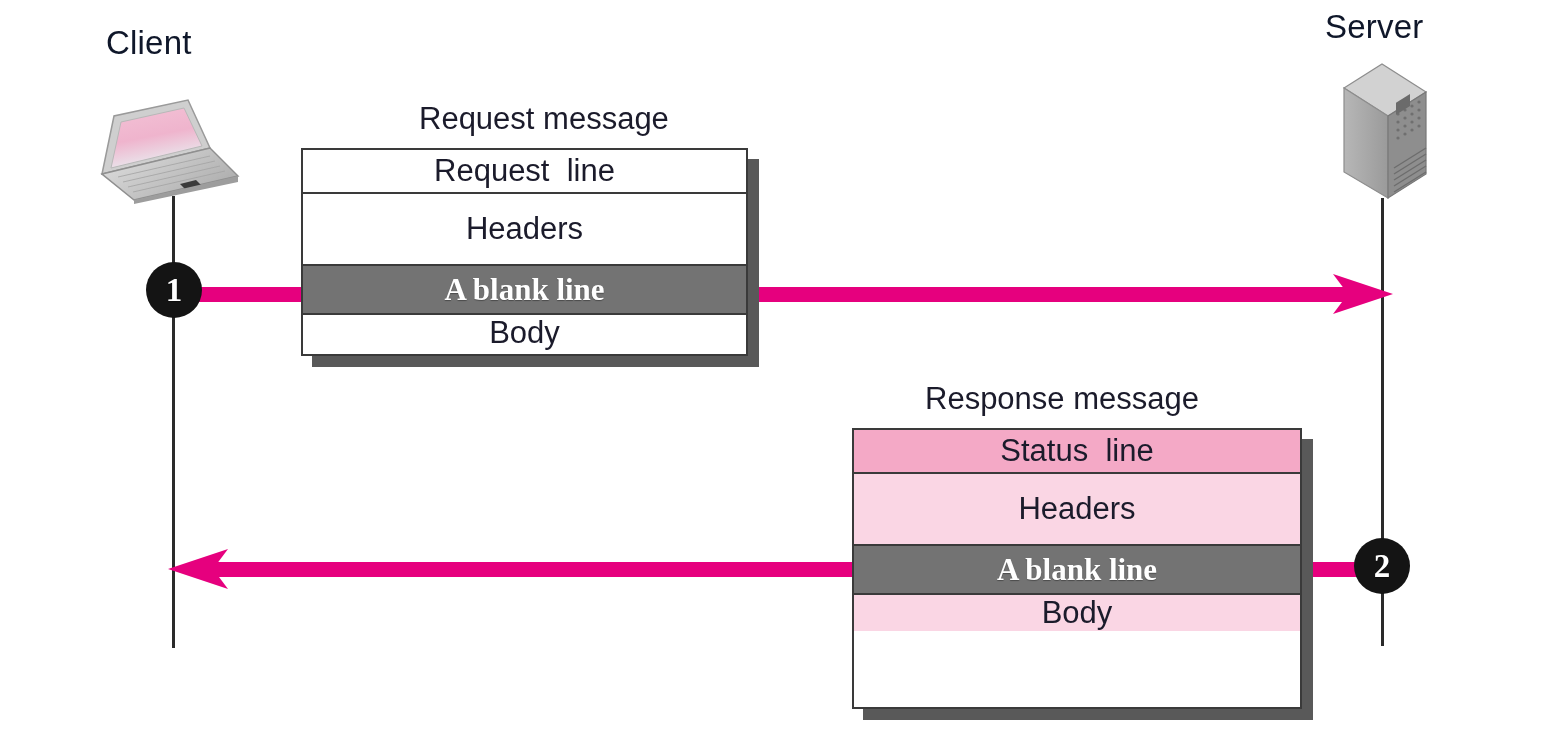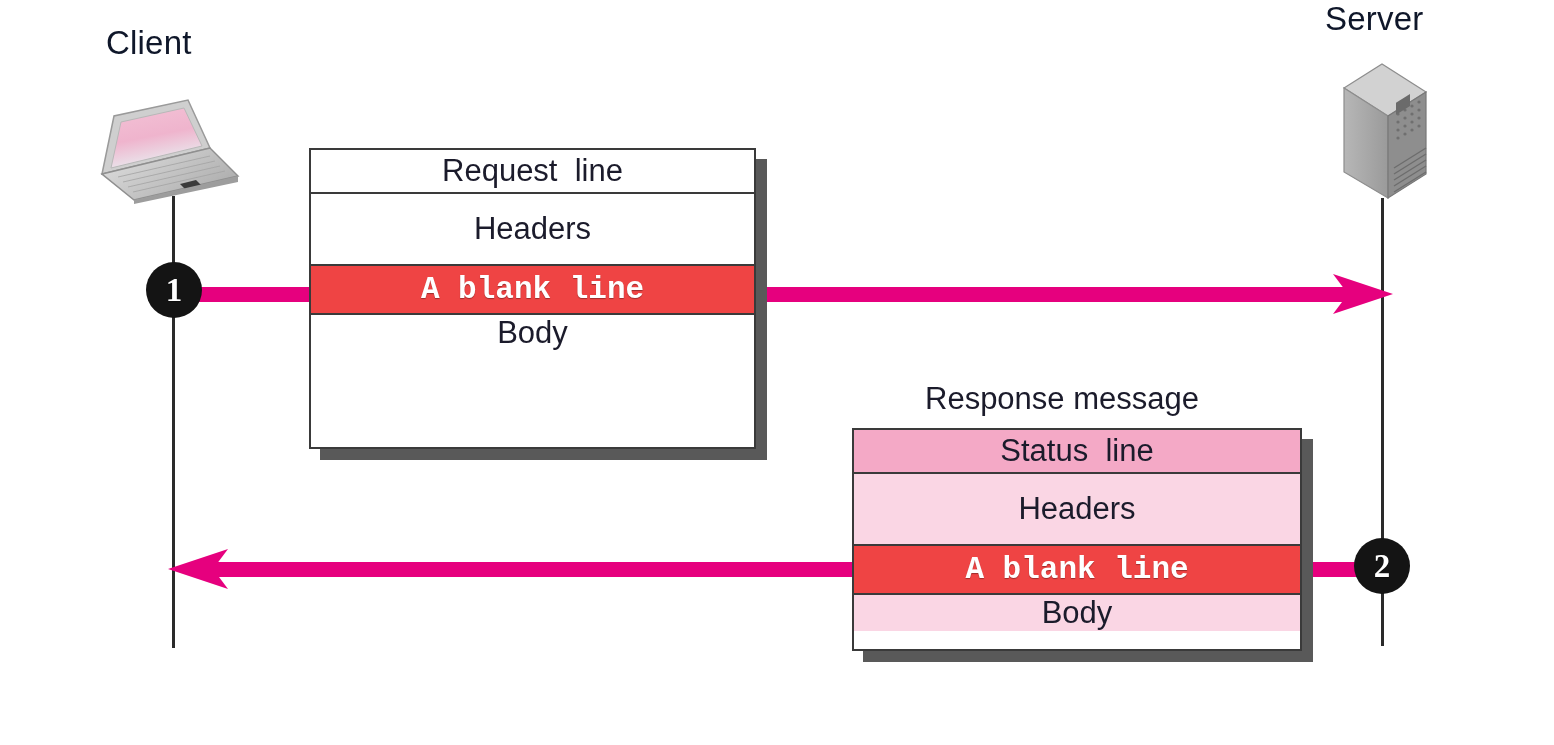--- a/index.html
+++ b/index.html
@@ -28,7 +28,7 @@
     letter-spacing: 0.2px;
   }
   #client-label { left: 106px; top: 24px; }
-  #server-label { left: 1325px; top: 0; }
+  #server-label { left: 1325px; top: 8px; }
 
   
   .lifeline {

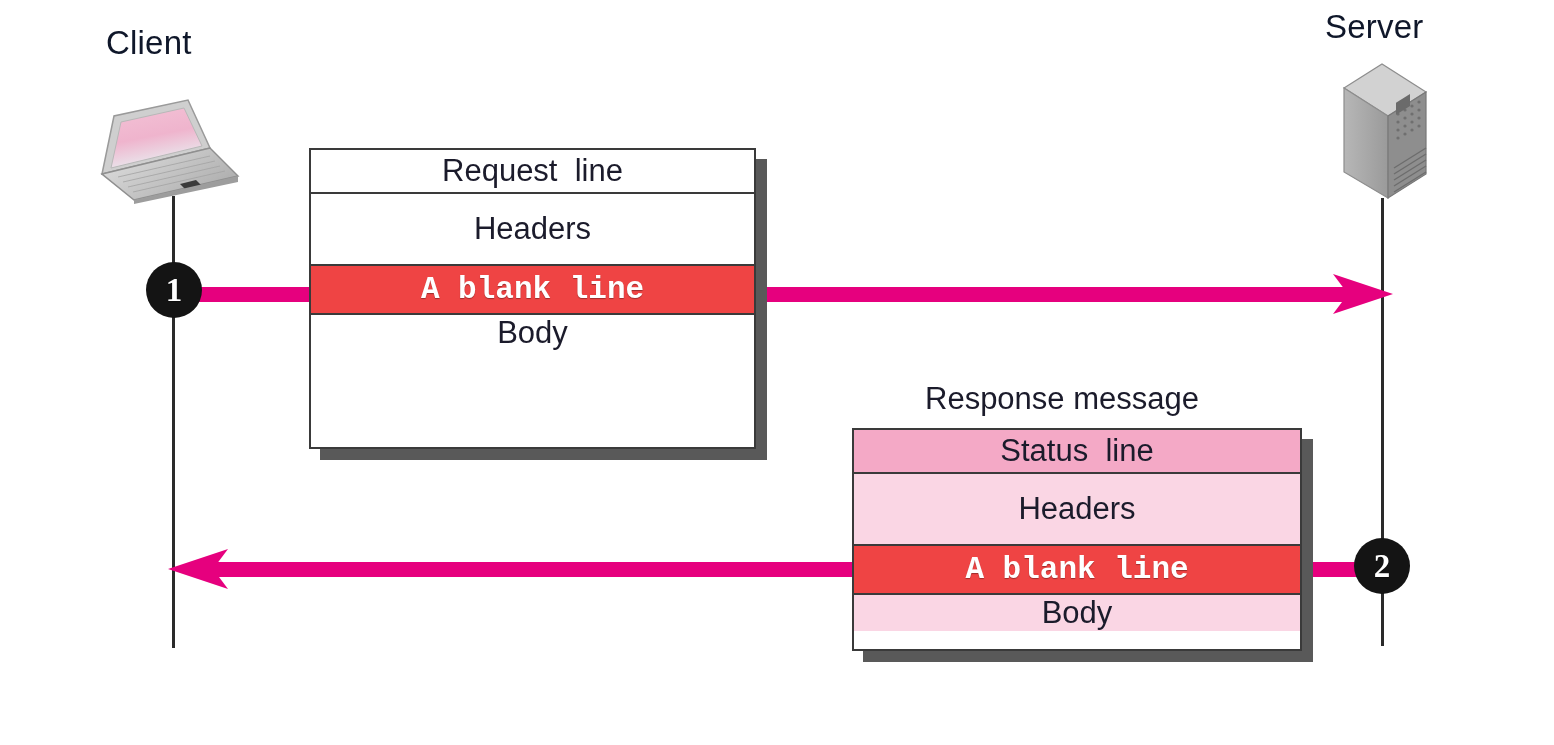--- a/index.html
+++ b/index.html
@@ -245,6 +245,7 @@
     <polygon points="60,4 0,24 60,44 45,24" fill="#E6007E"></polygon>
   </svg>
 
+  <div class="msg-title" id="request-title">Request message</div>
 
   <div class="msg-box" id="request-box">
     <div class="msg-row row-line">Request  line</div>

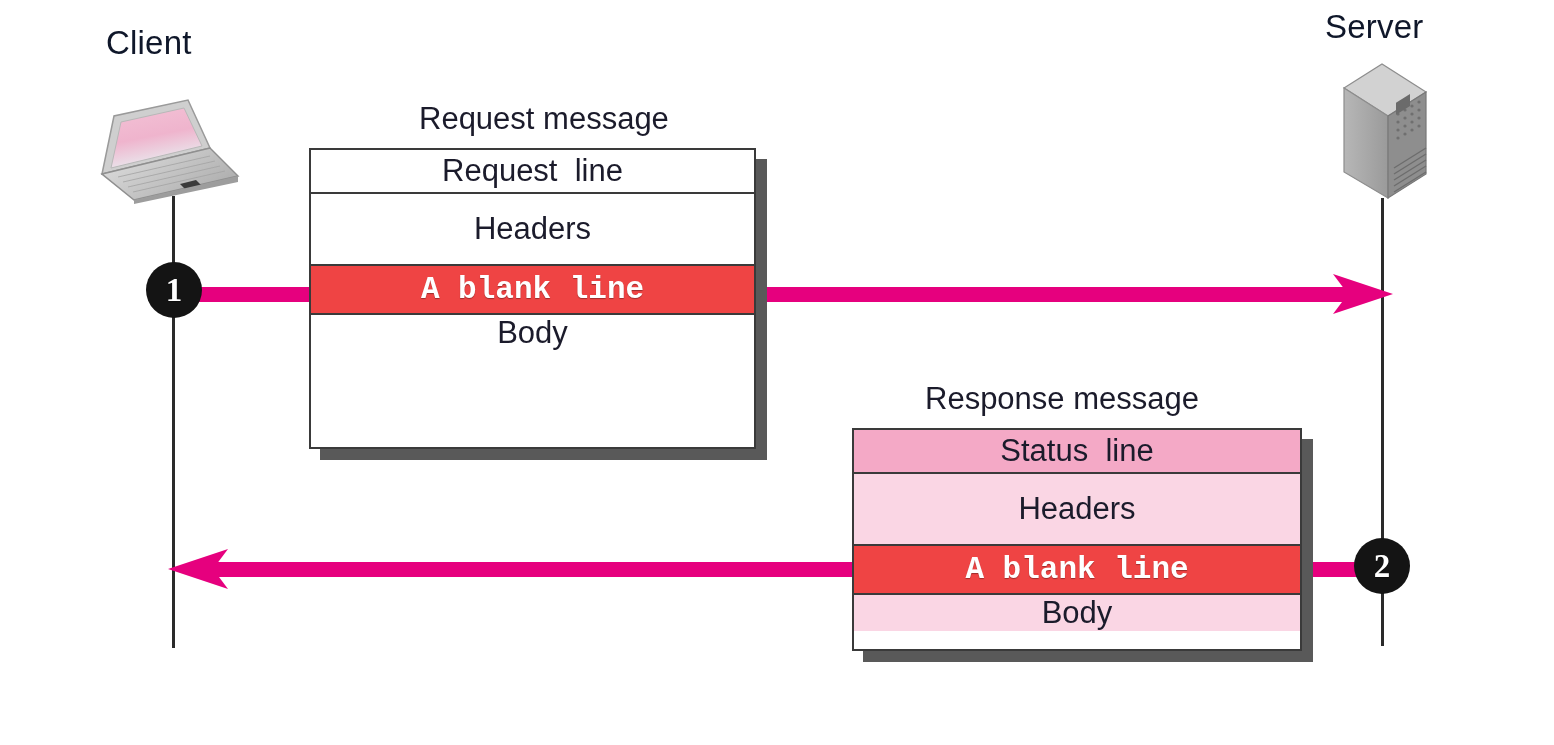--- a/index.html
+++ b/index.html
@@ -101,7 +101,7 @@
     box-shadow: 11px 11px 0 0 #595959;
     background: #ffffff;
   }
-  #request-box  { left: 309px; top: 148px; width: 447px; height: 301px; }
+  #request-box  { left: 301px; top: 148px; width: 447px; height: 208px; }
   #response-box { left: 852px; top: 428px; width: 450px; height: 223px; }
 
   .msg-row {

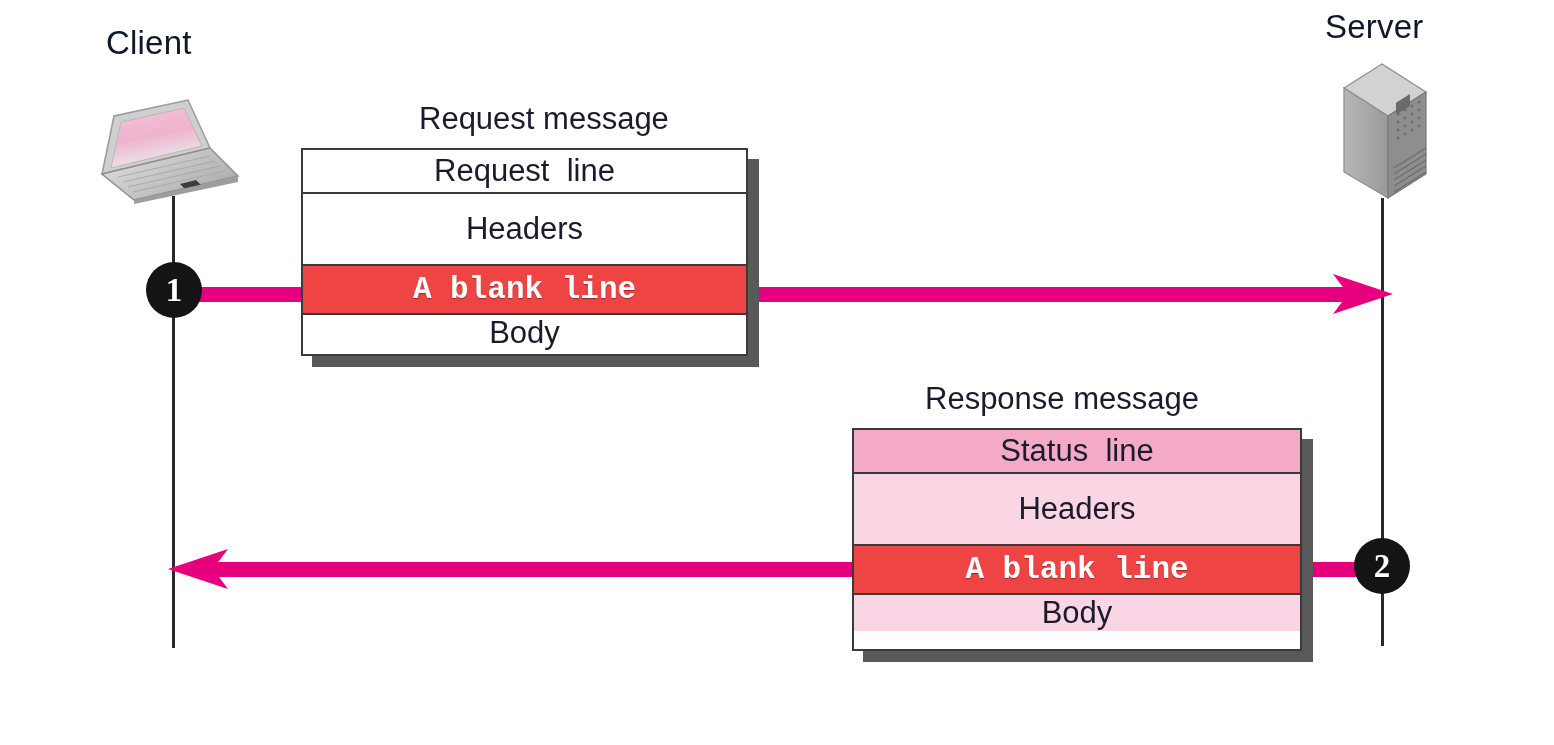--- a/index.html
+++ b/index.html
@@ -134,9 +134,9 @@
 
   
   .row-blank {
-    background: #ef4444;
+    background: #737373;
     color: #ffffff;
-    font-family: Liberation Mono, monospace;
+    font-family: Liberation Serif, serif;
     font-weight: bold;
     font-size: 31px;
     text-shadow: 0 1px 1px rgba(0,0,0,.35);

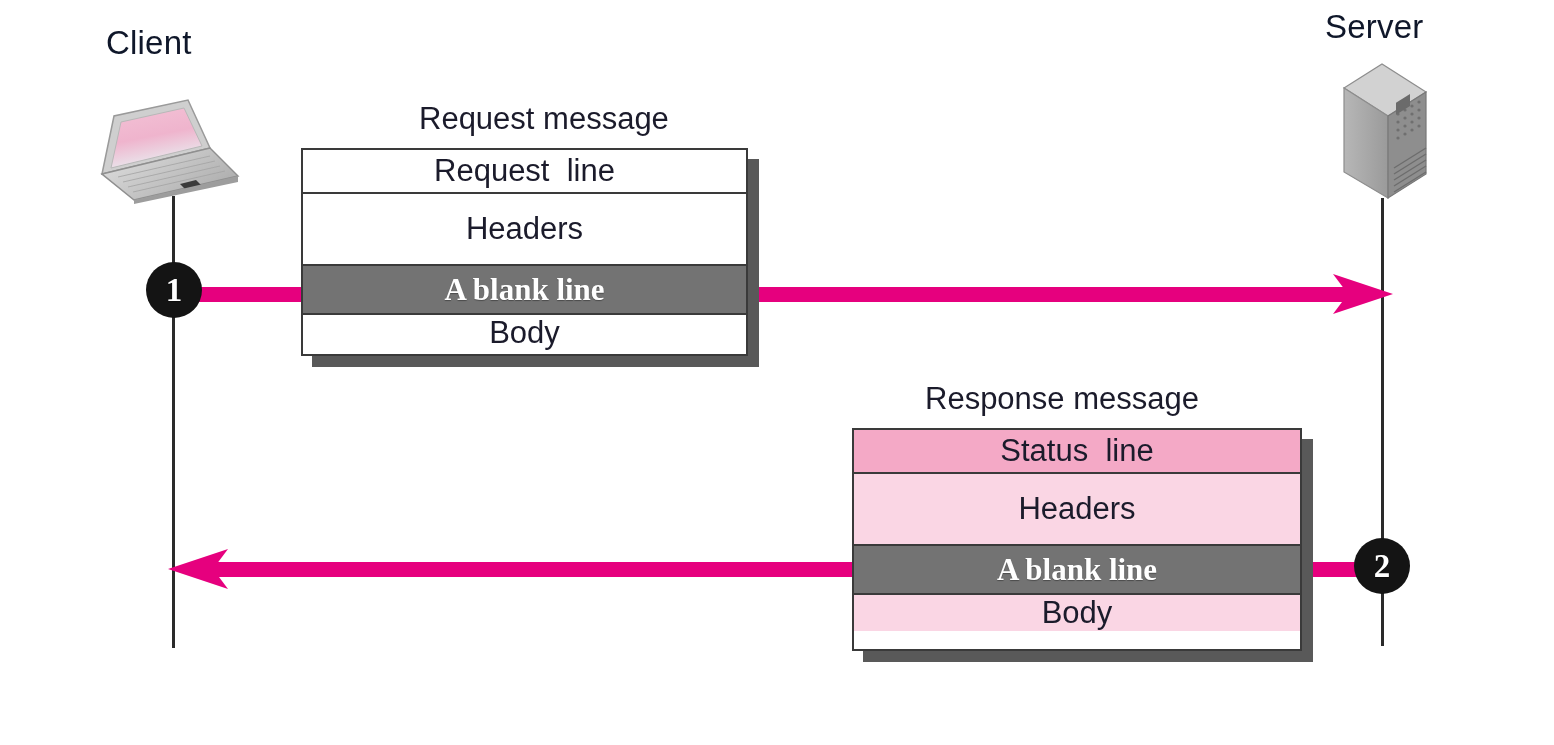--- a/index.html
+++ b/index.html
@@ -102,7 +102,7 @@
     background: #ffffff;
   }
   #request-box  { left: 301px; top: 148px; width: 447px; height: 208px; }
-  #response-box { left: 852px; top: 428px; width: 450px; height: 223px; }
+  #response-box { left: 852px; top: 428px; width: 450px; height: 281px; }
 
   .msg-row {
     box-sizing: border-box;

